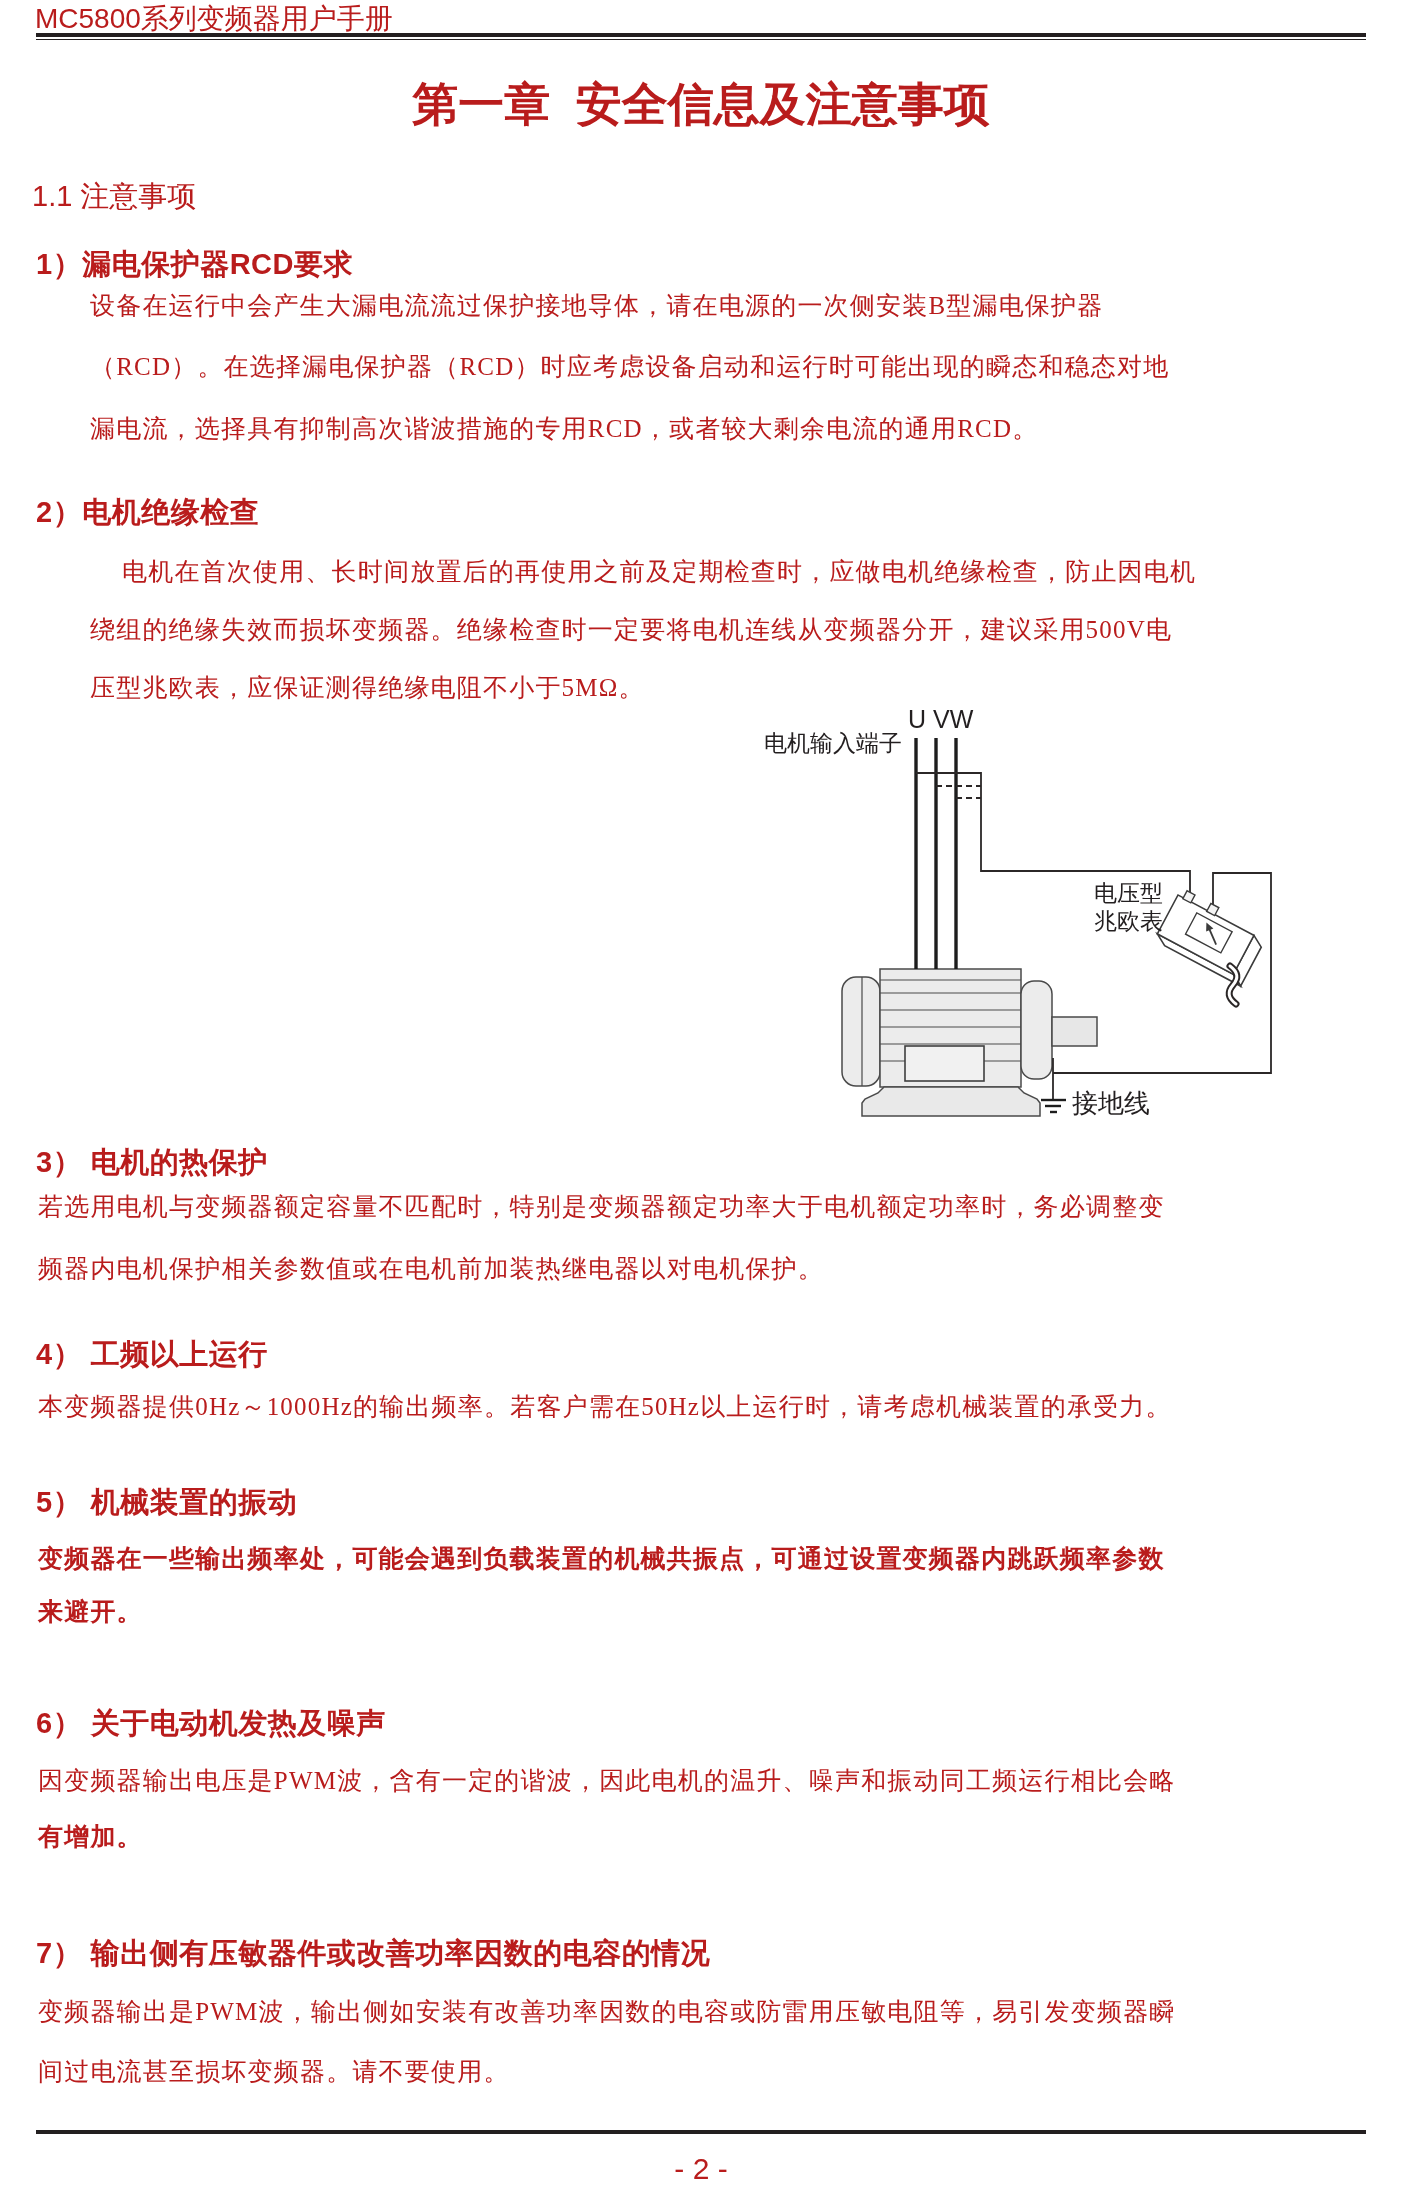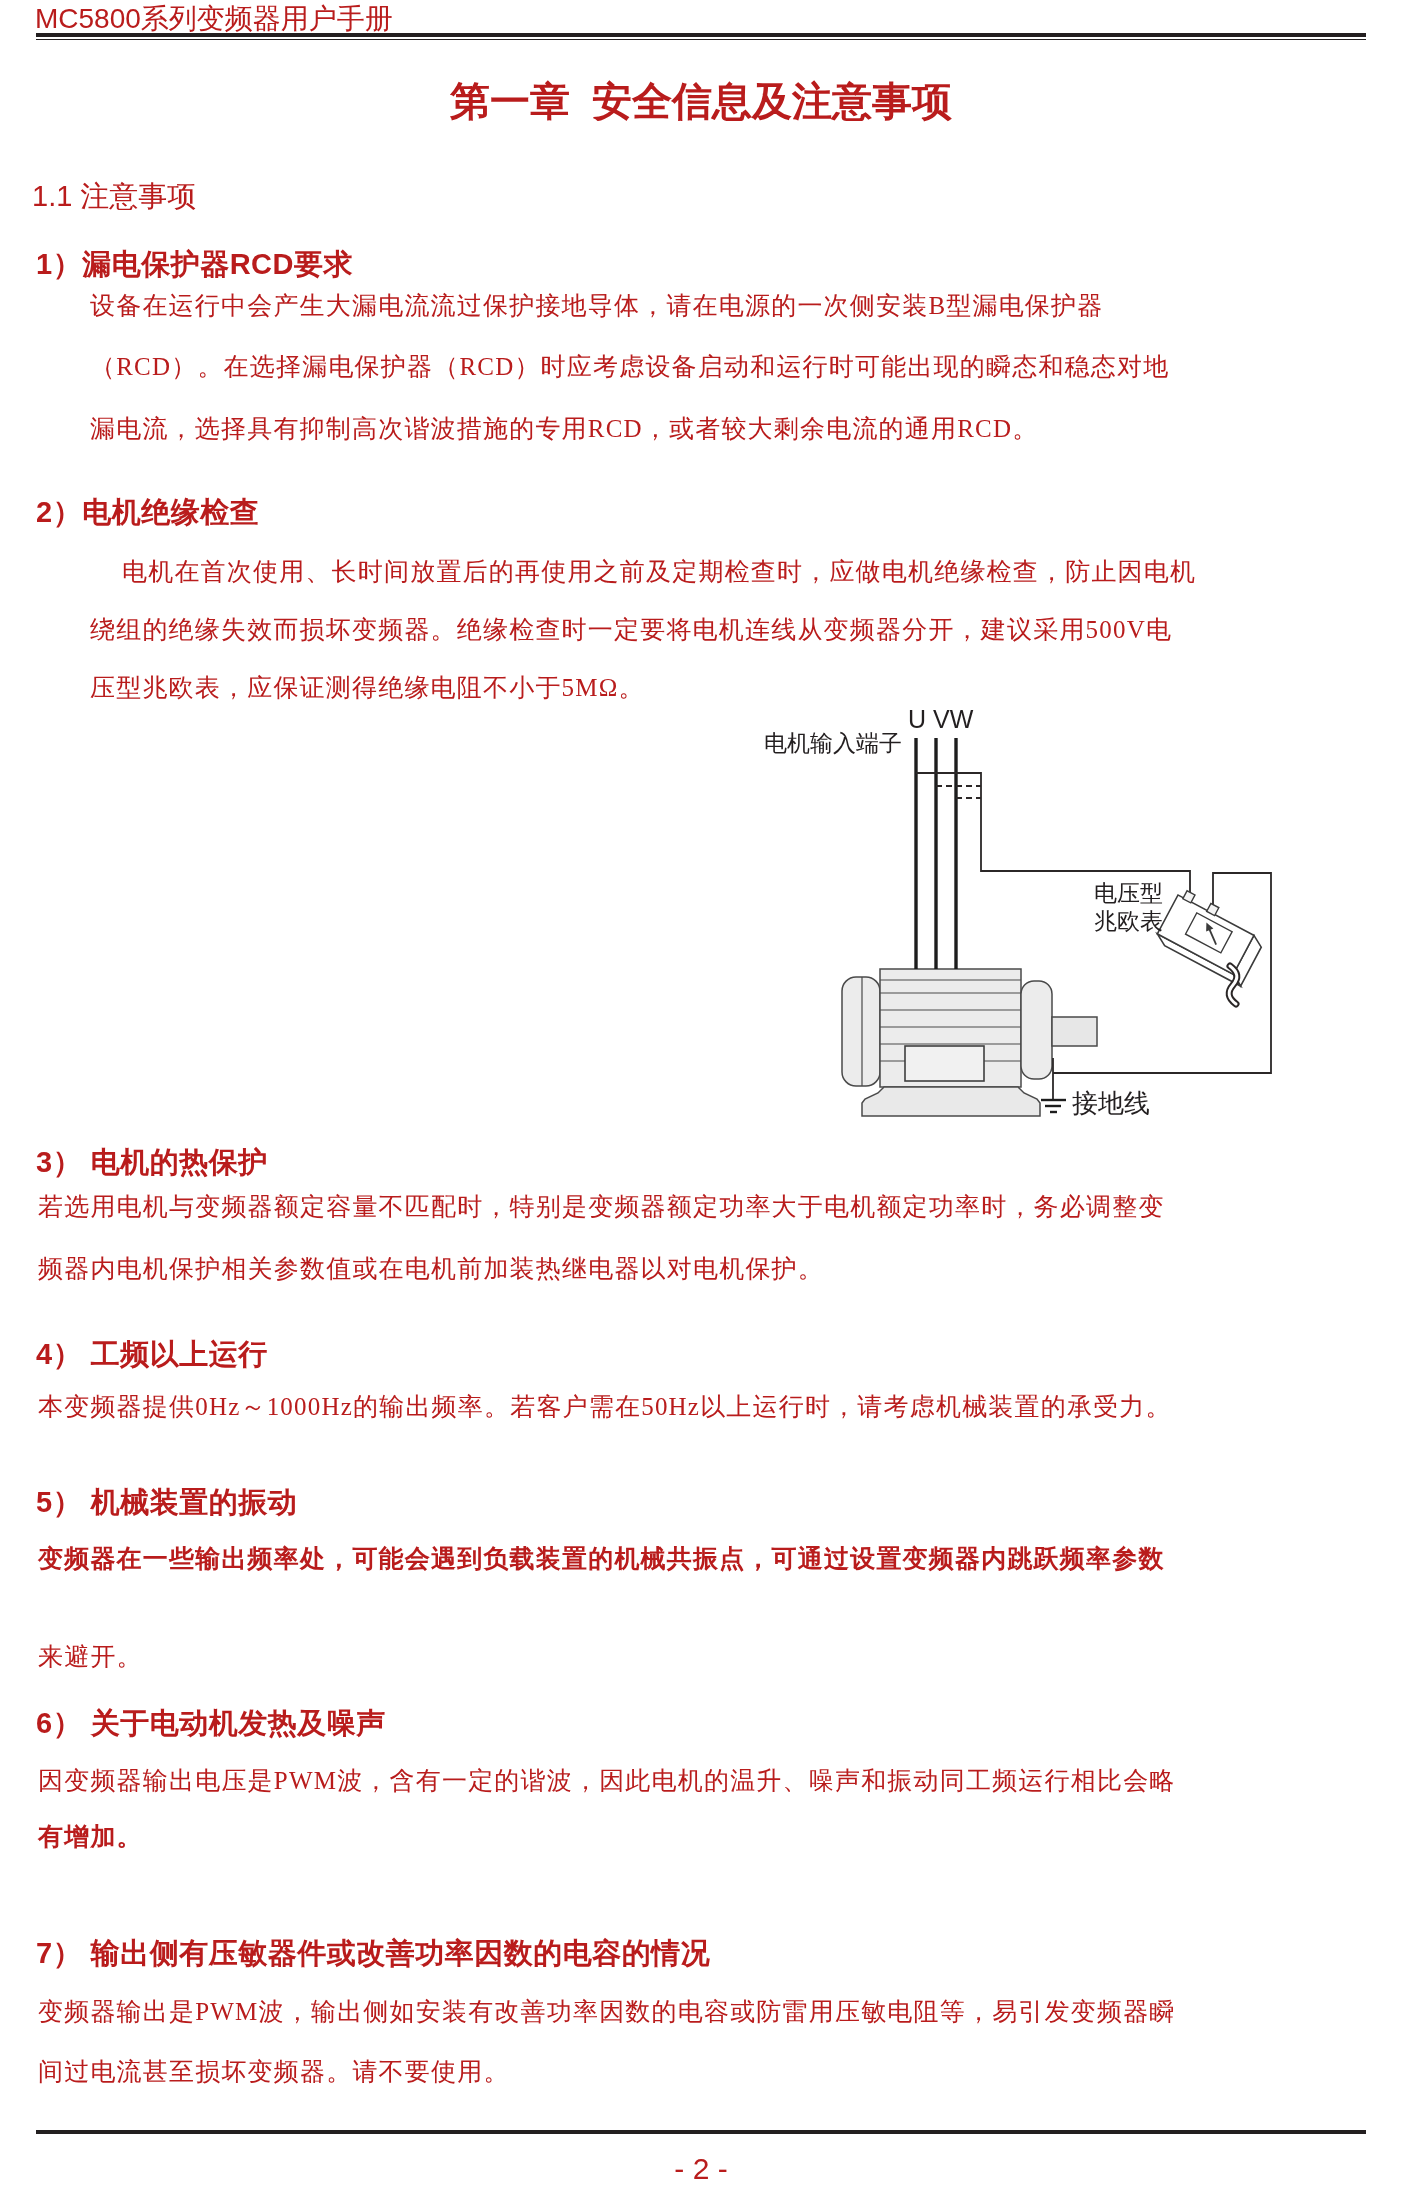--- a/index.html
+++ b/index.html
@@ -12,7 +12,7 @@
   .serif{font-family:"Liberation Serif","DejaVu Serif",serif;}
   .rule{position:absolute;background:#231f20;}
   .hdr{left:35px;top:3px;font-size:28px;}
-  .title{left:0;width:1402px;text-align:center;top:78px;font-size:40px;font-weight:700;}
+  .title{left:0;width:1402px;text-align:center;top:78px;font-size:46px;font-weight:700;}
   .sec{left:32px;top:180px;font-size:29px;}
   .h-item{font-size:29px;font-weight:700;letter-spacing:0.5px;left:36px;}
   .bline{font-size:25px;letter-spacing:1.2px;}

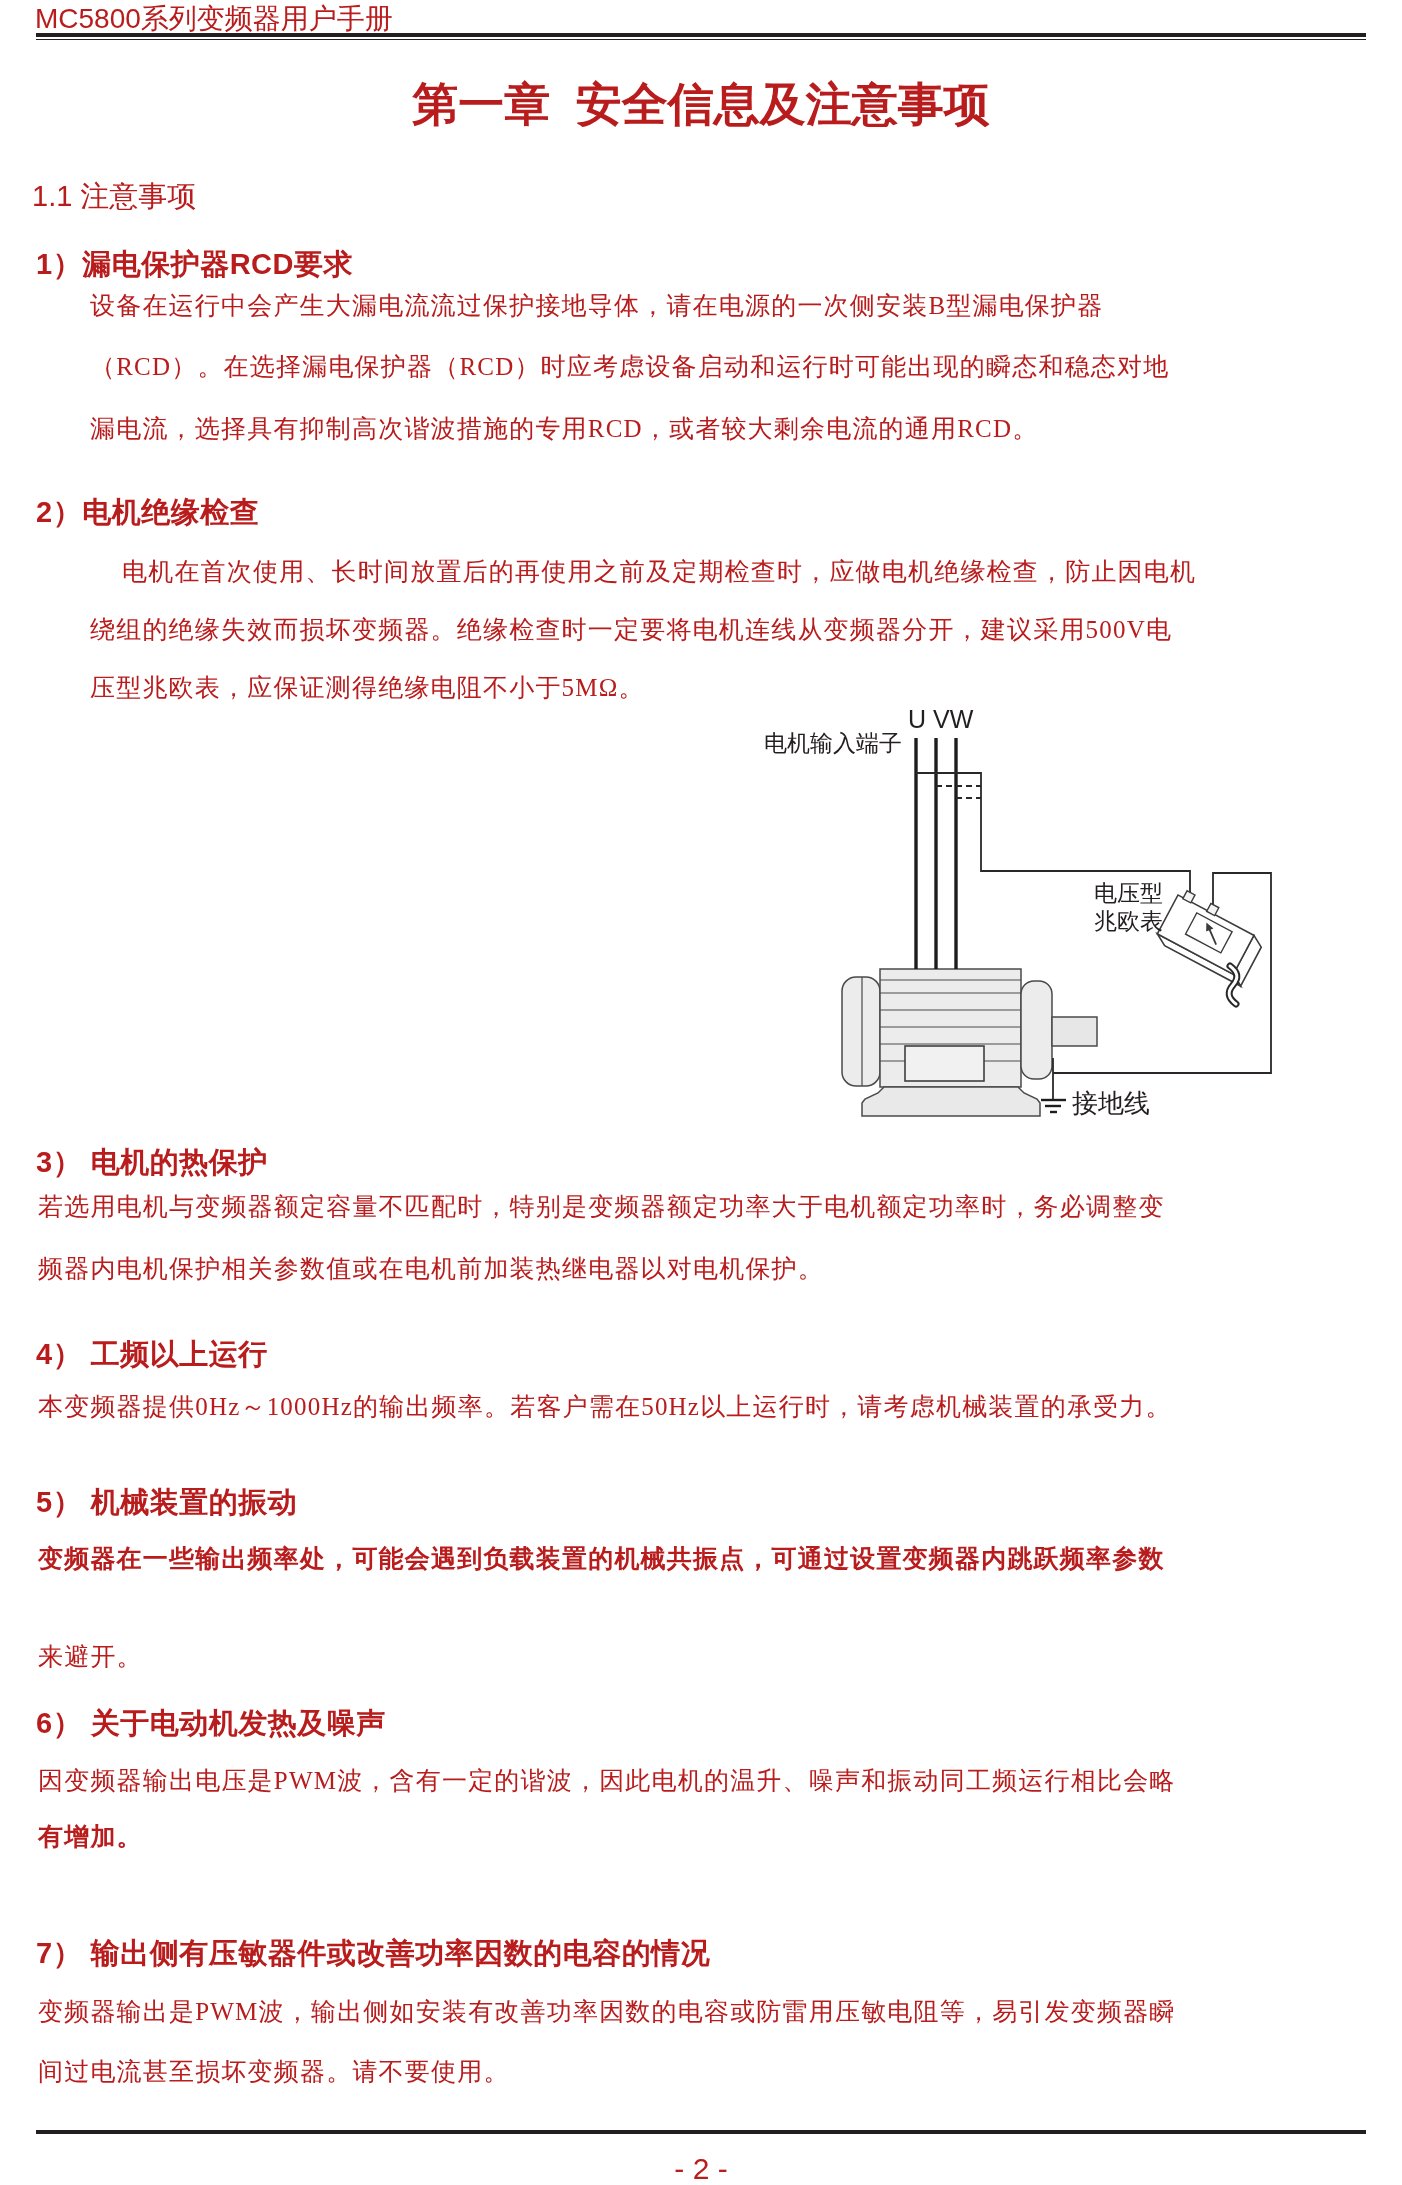--- a/index.html
+++ b/index.html
@@ -110,7 +110,7 @@
 
   <div class="abs sans h-item" style="top:1486px;">5） 机械装置的振动</div>
   <div class="abs serif bline mrg" style="top:1545px;font-weight:bold;">变频器在一些输出频率处，可能会遇到负载装置的机械共振点，可通过设置变频器内跳跃频率参数</div>
-  <div class="abs serif bline mrg" style="top:1643px;">来避开。</div>
+  <div class="abs serif bline mrg" style="top:1598px;font-weight:bold;">来避开。</div>
 
   <div class="abs sans h-item" style="top:1707px;">6） 关于电动机发热及噪声</div>
   <div class="abs serif bline mrg" style="top:1767px;">因变频器输出电压是PWM波，含有一定的谐波，因此电机的温升、噪声和振动同工频运行相比会略</div>

